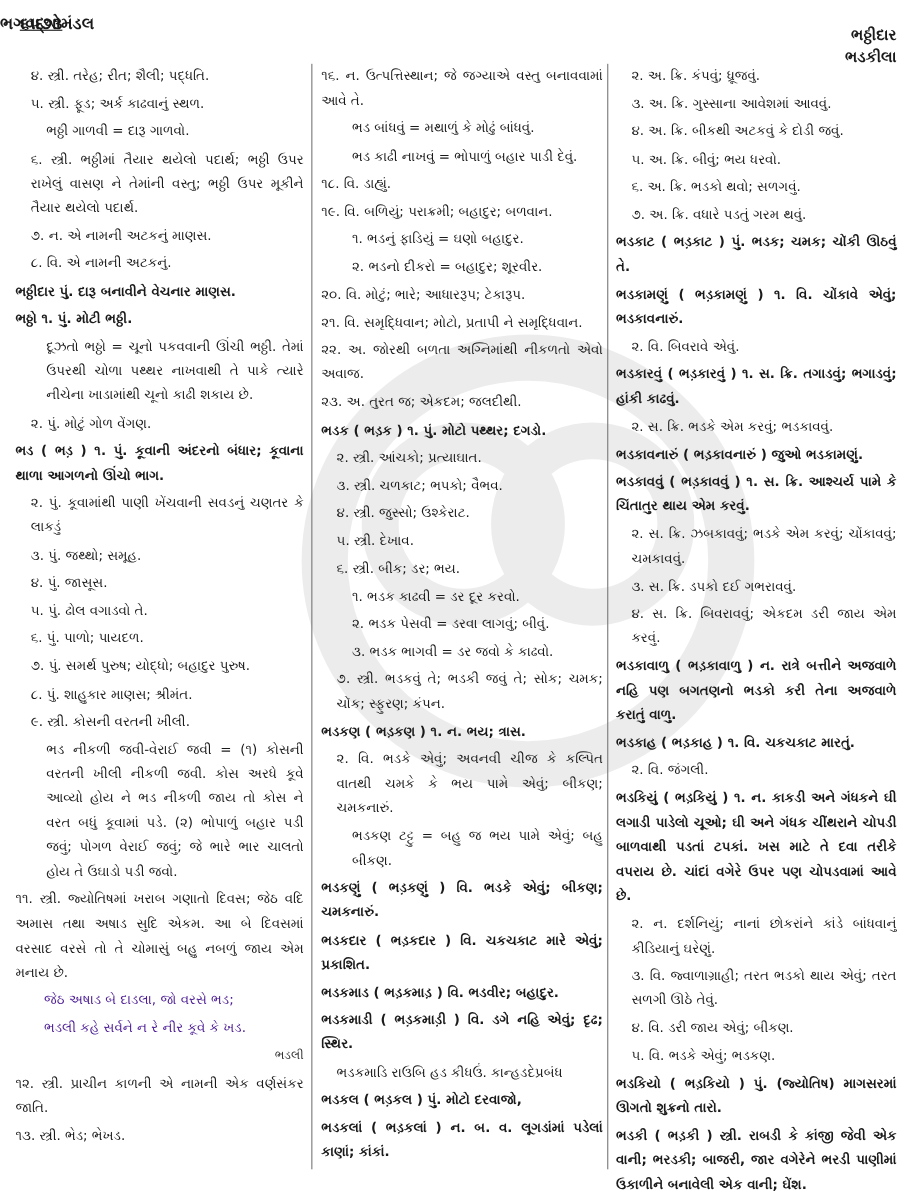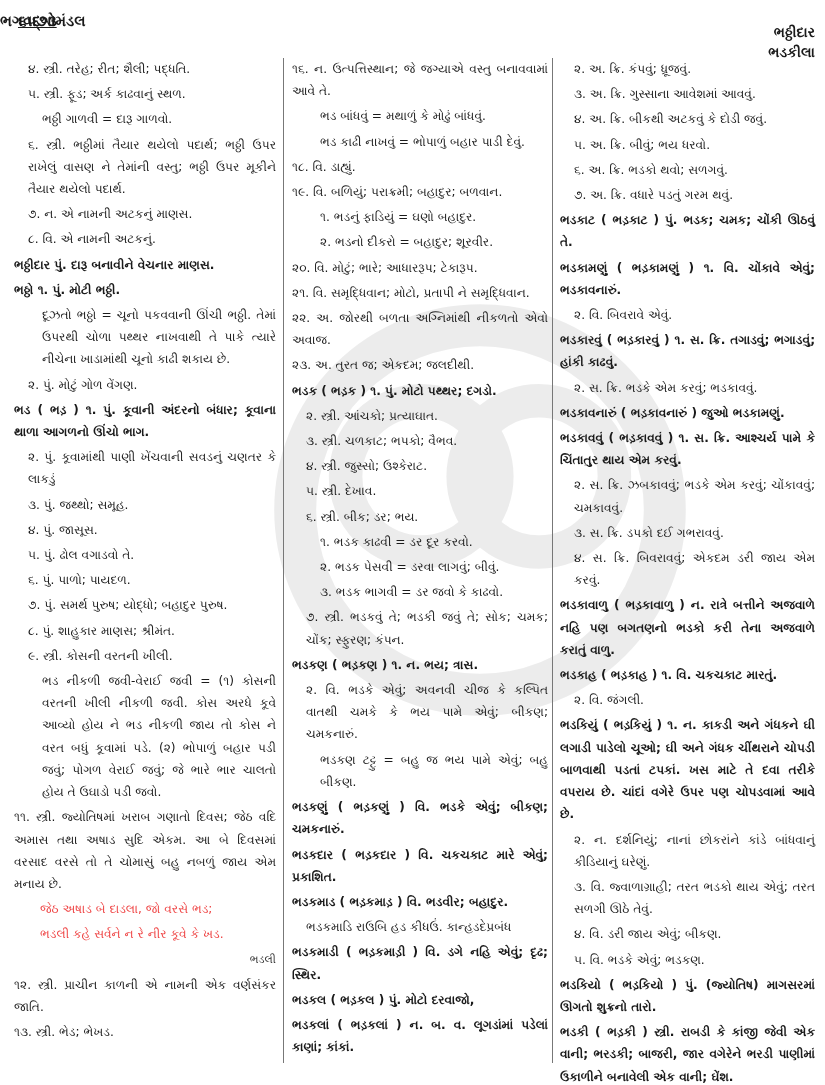--- a/index.html
+++ b/index.html
@@ -20,7 +20,7 @@
   .ind1 { padding-left:14px; }
   .ind2 { padding-left:28px; }
   .hw { font-weight:bold; }
-  .ex { padding-left:26px; color:#ef4444; }
+  .ex { padding-left:26px; color:#4c1d95; }
   .src { text-align:right; font-size:11px; color:#333; }
 </style>
 </head>

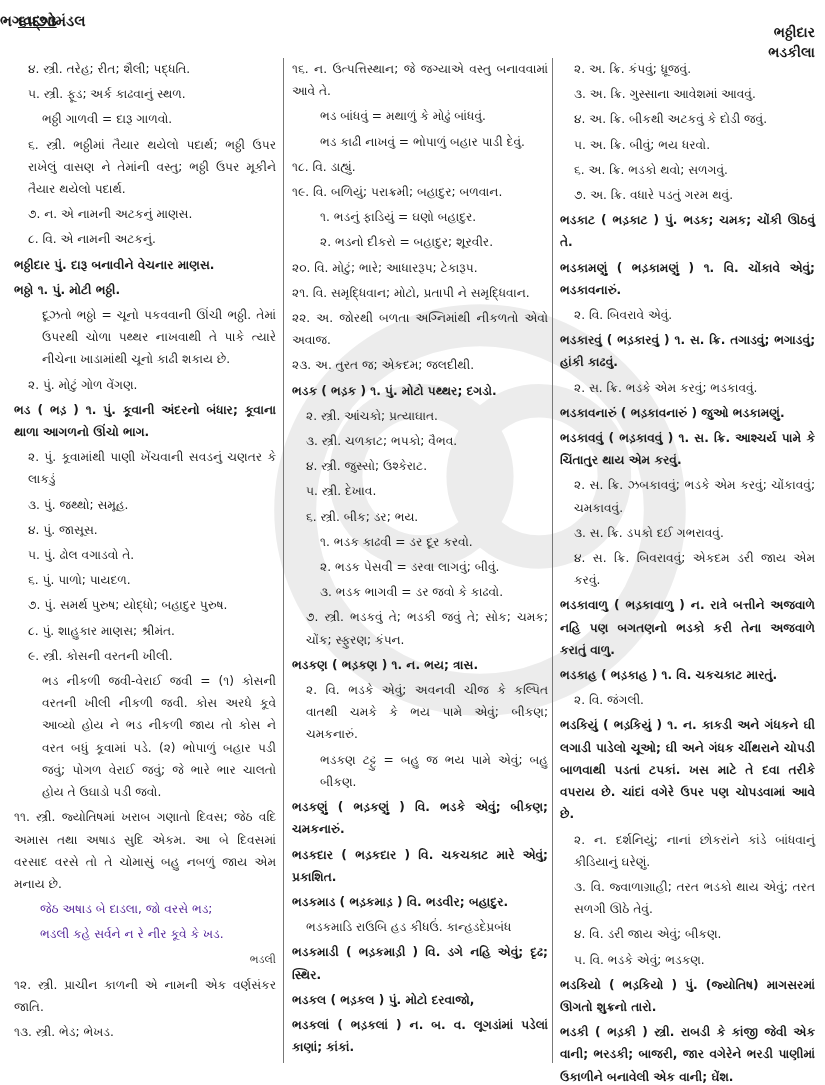--- a/index.html
+++ b/index.html
@@ -100,8 +100,8 @@
     <div class="entry line hw">ભડકણું ( ભડ઼કણું ) વિ. ભડકે એવું; બીકણ; ચમકનારું.</div>
     <div class="entry line hw">ભડકદાર ( ભડ઼કદાર ) વિ. ચકચકાટ મારે એવું; પ્રકાશિત.</div>
     <div class="entry line hw">ભડકમાડ ( ભડ઼કમાડ઼ ) વિ. ભડવીર; બહાદુર.</div>
+    <div class="entry line hw">ભડકમાડી ( ભડ઼કમાડ઼ી ) વિ. ડગે નહિ એવું; દૃઢ; સ્થિર.</div>
     <div class="entry line ind1">ભડકમાડિ રાઉબિ હડ કીધઉં.      કાન્હડદેપ્રબંધ</div>
-    <div class="entry line hw">ભડકમાડી ( ભડ઼કમાડ઼ી ) વિ. ડગે નહિ એવું; દૃઢ; સ્થિર.</div>
     <div class="entry line hw">ભડકલ ( ભડ઼કલ ) પું. મોટો દરવાજો,</div>
     <div class="entry line hw">ભડકલાં ( ભડ઼કલાં ) ન. બ. વ. લૂગડાંમાં પડેલાં કાણાં; કાંકાં.</div>
   </div>

